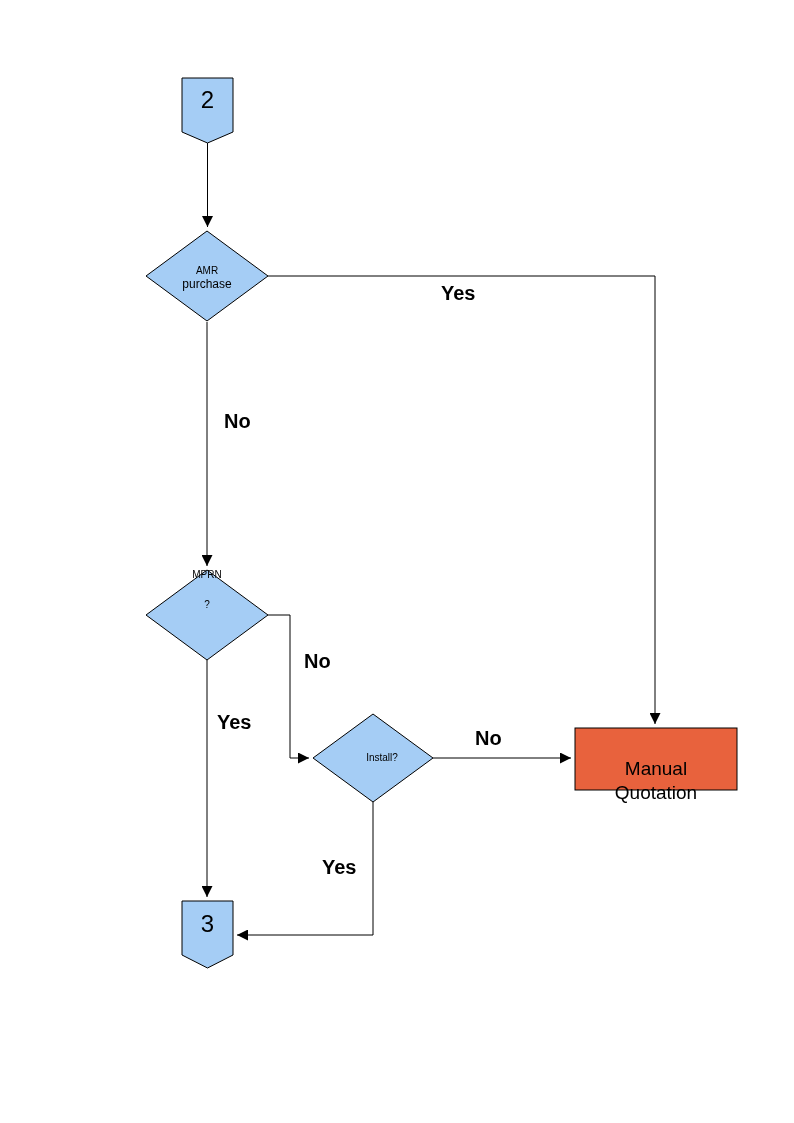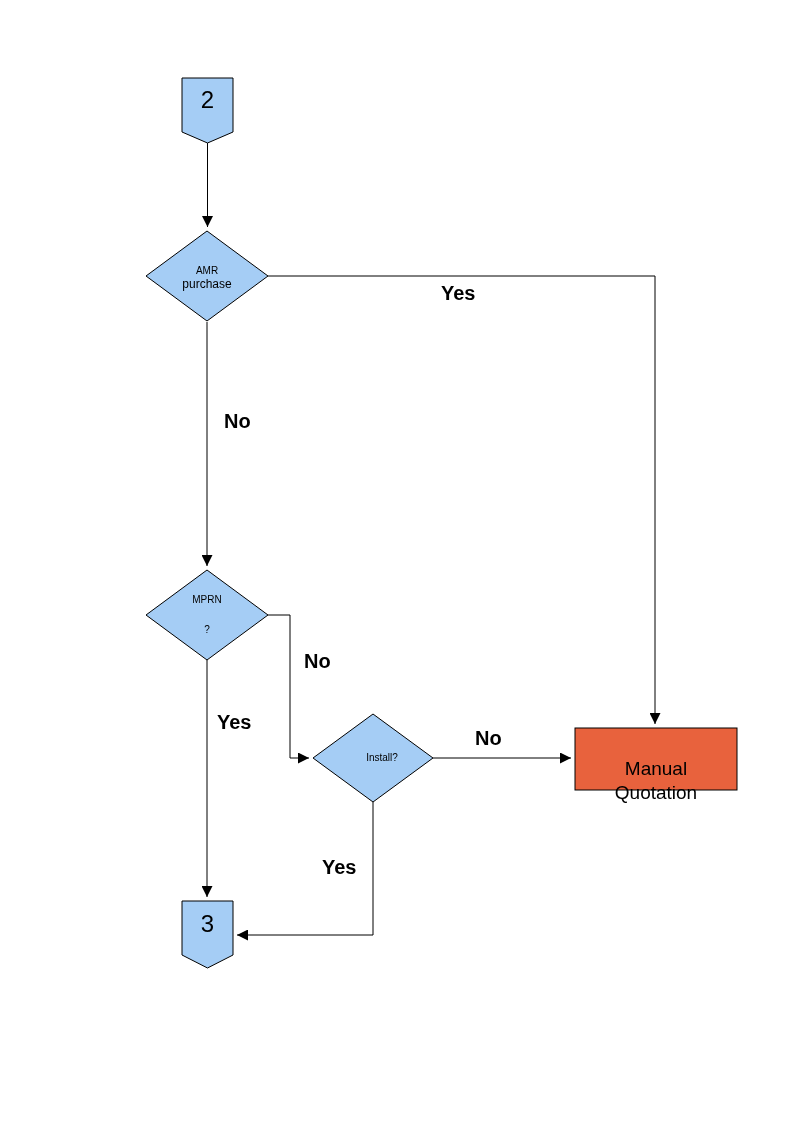--- a/index.html
+++ b/index.html
@@ -107,7 +107,7 @@
     <span class="diamond-text-sub">purchase</span>
   </div>
 
-  <div class="label node-label" style="left:147px; top:599px; width:120px; height:32px;gap:16px;">
+  <div class="label node-label" style="left:147px; top:574px; width:120px; height:32px;gap:16px;">
     <span class="diamond-text-main">MPRN</span>
     <span class="diamond-text-main">?</span>
   </div>

